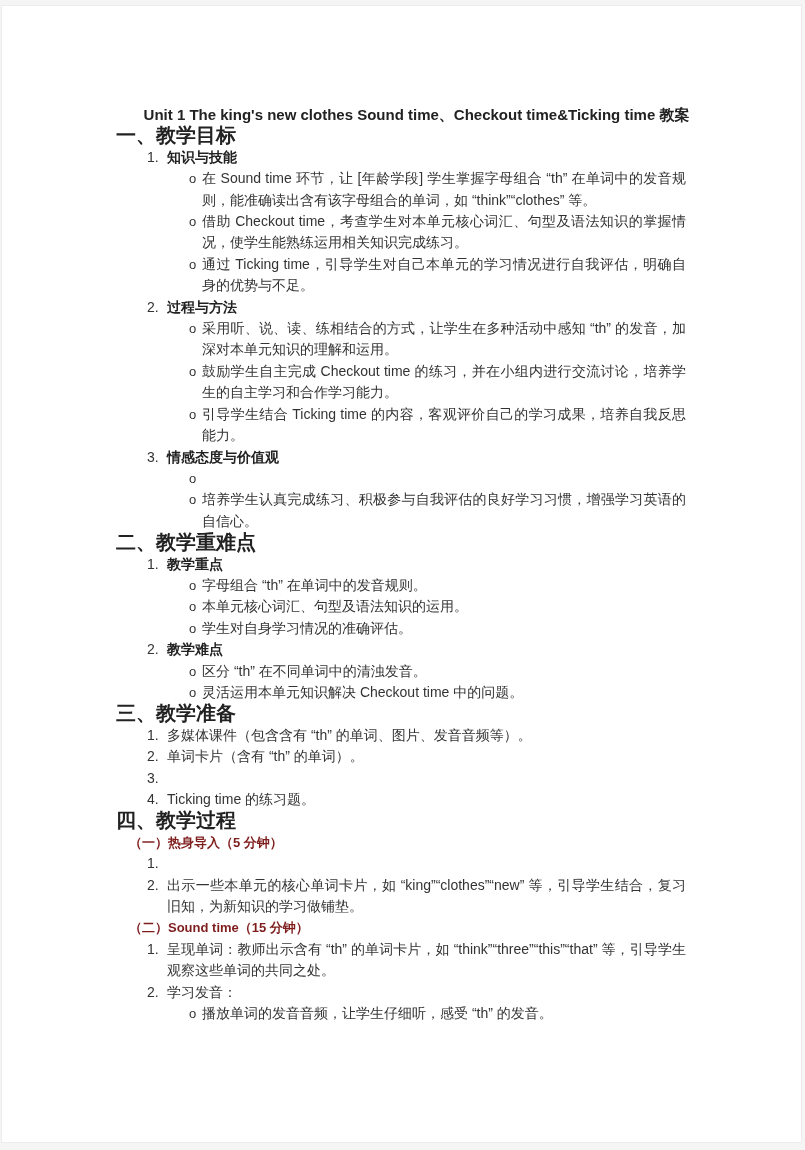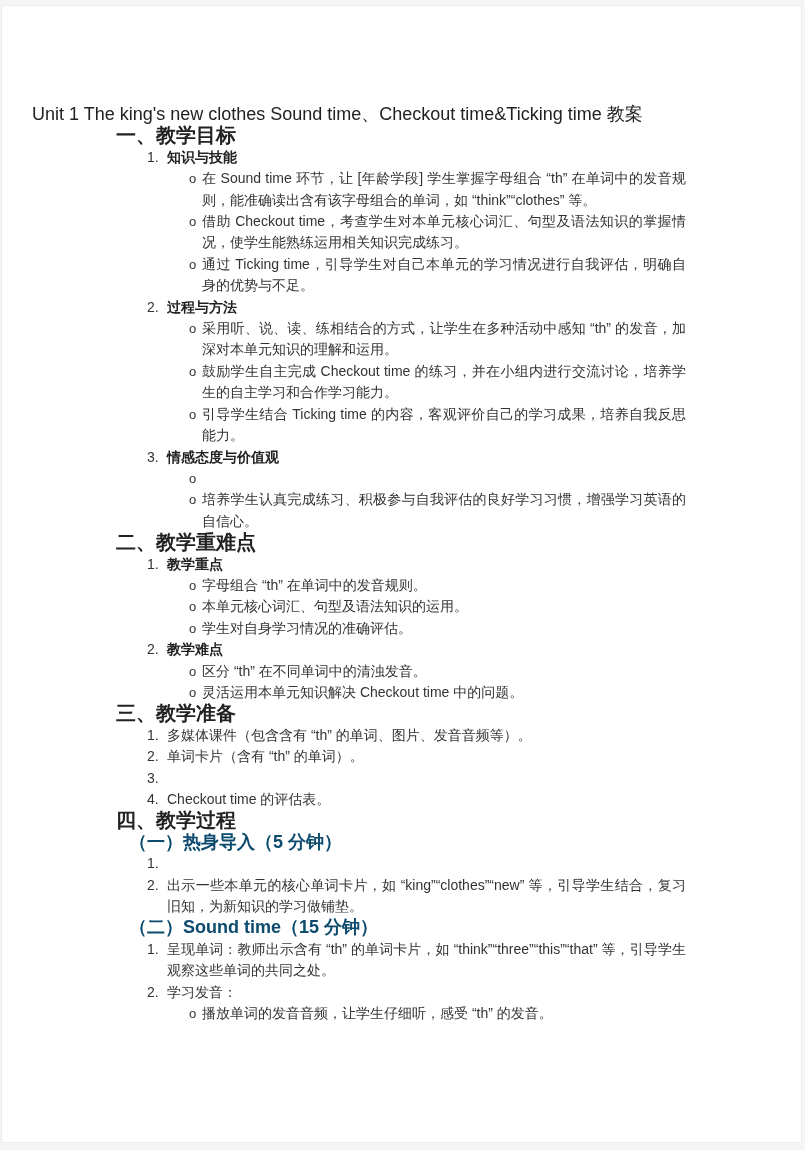--- a/index.html
+++ b/index.html
@@ -33,10 +33,10 @@
     box-sizing: border-box;
   }
   .title {
-    font-weight: normal;
-    font-size: 18px;
+    font-weight: bold;
+    font-size: 15px;
     color: #222;
-    text-align: left;
+    text-align: center;
     padding-left: 30px;
     padding-right: 0;
   }

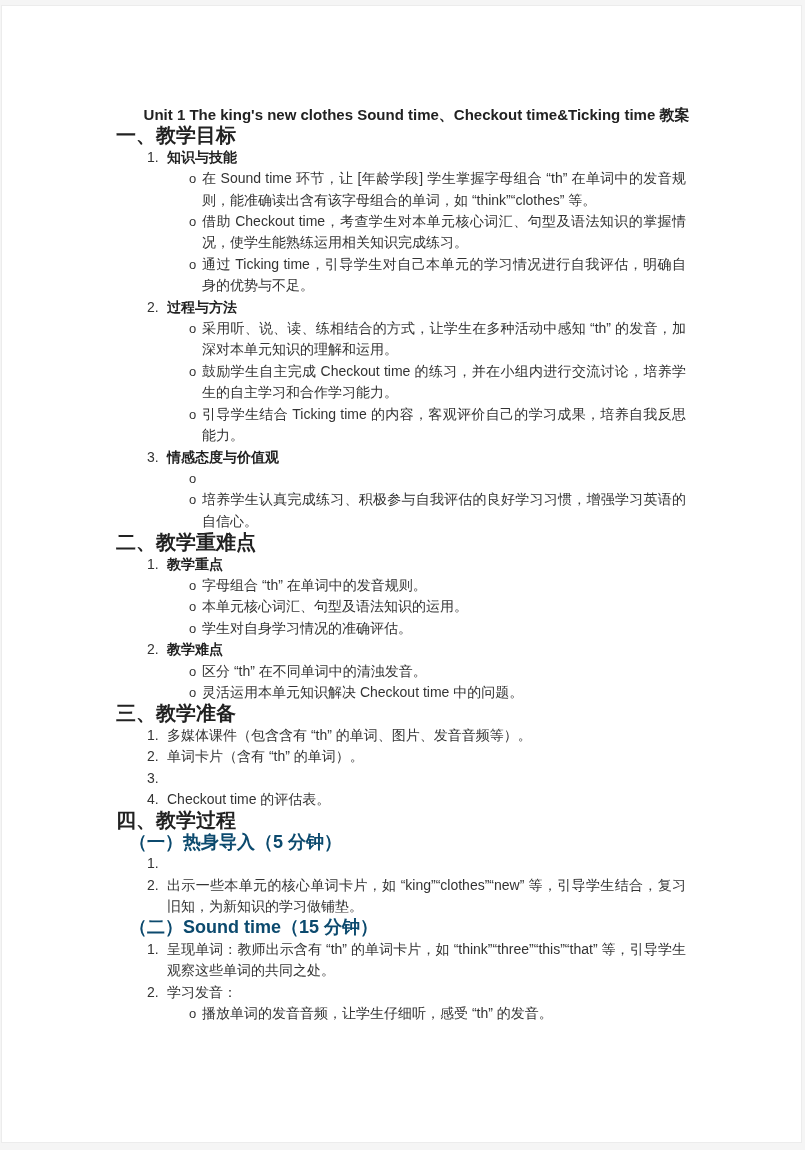--- a/index.html
+++ b/index.html
@@ -177,7 +177,7 @@
       </div>
       <div class="row num">
         <span class="marker">4.</span>
-        <span class="text">Checkout time  的评估表。</span>
+        <span class="text">Ticking time  的练习题。</span>
       </div>
       <div class="row h1"><span class="text">四、教学过程</span></div>
       <div class="row sub"><span class="text">（一）热身导入（5 分钟）</span></div>

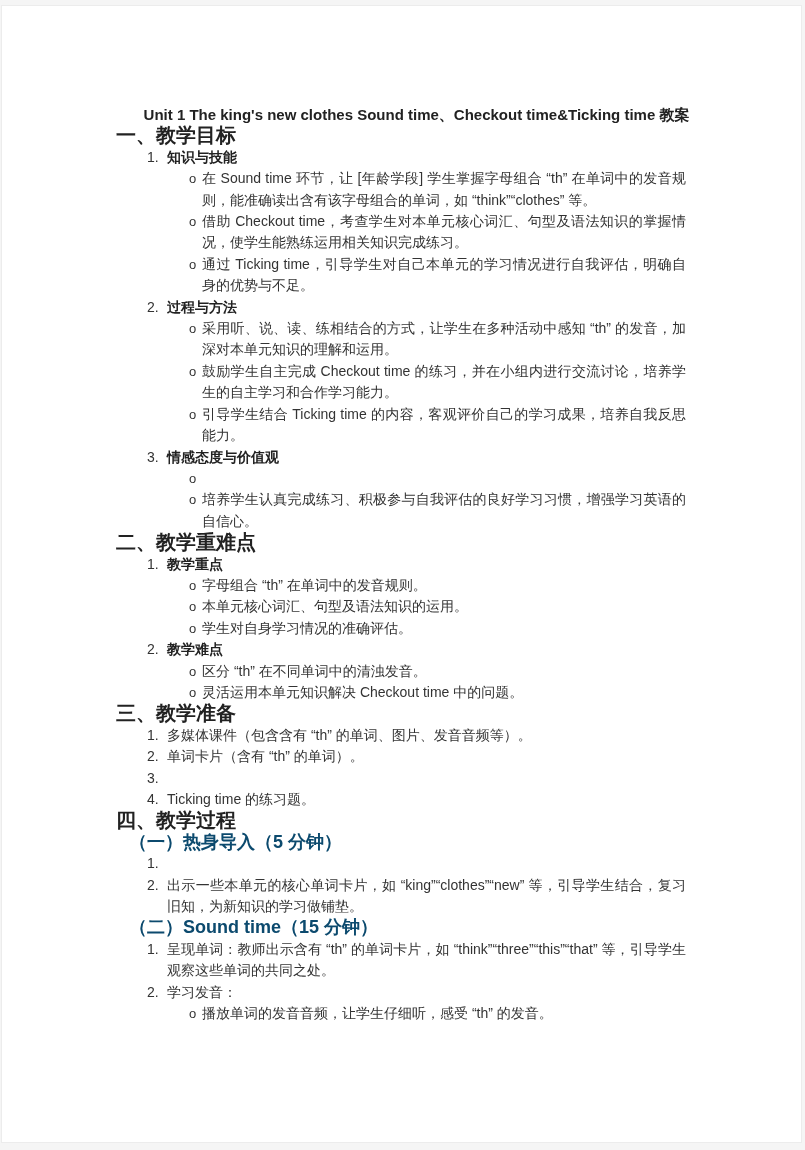--- a/index.html
+++ b/index.html
@@ -48,8 +48,8 @@
   }
   .sub {
     font-weight: bold;
-    font-size: 18px;
-    color: #0c4a6e;
+    font-size: 13px;
+    color: #7f1d1d;
     padding-left: 127px;
   }
   .num, .num-bold {

